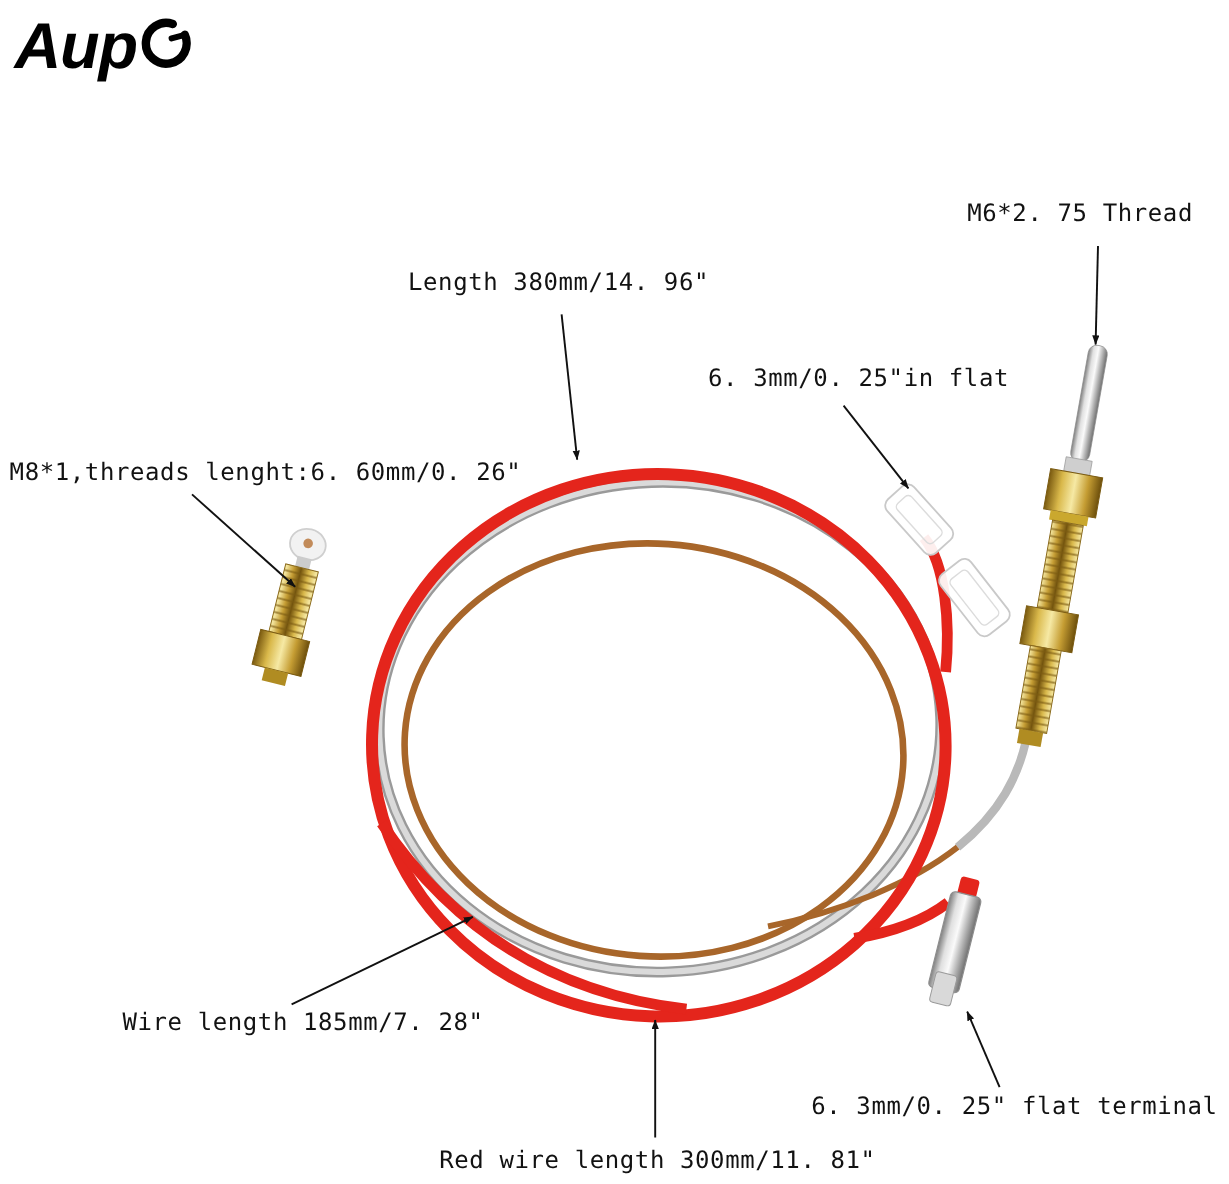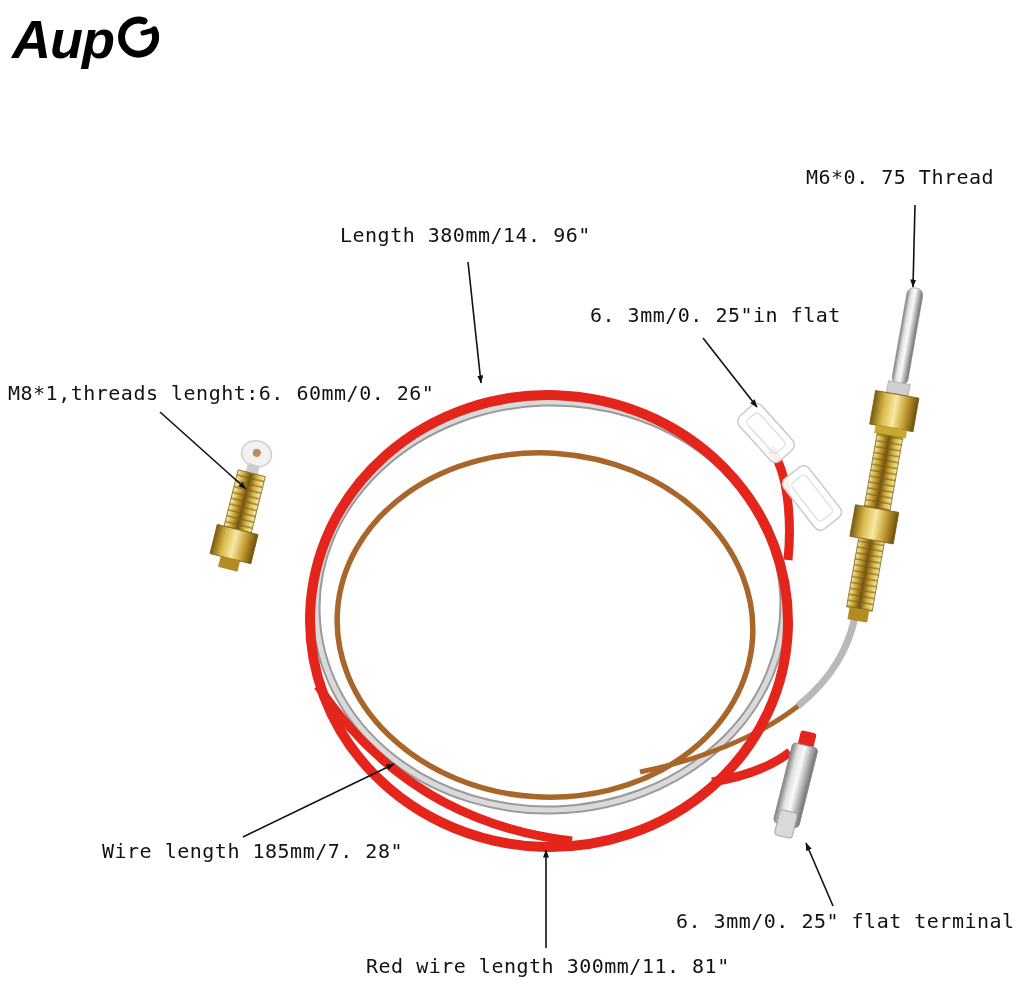--- a/index.html
+++ b/index.html
@@ -122,7 +122,7 @@
   </div>
 
   <div class="label" style="left:340px;top:224px">Length 380mm/14. 96"</div>
-  <div class="label" style="left:806px;top:166px">M6*0. 75 Thread</div>
+  <div class="label" style="left:806px;top:166px">M6*2. 75 Thread</div>
   <div class="label" style="left:590px;top:304px">6. 3mm/0. 25"in flat</div>
   <div class="label" style="left:8px;top:382px">M8*1,threads lenght:6. 60mm/0. 26"</div>
   <div class="label" style="left:102px;top:840px">Wire length 185mm/7. 28"</div>

